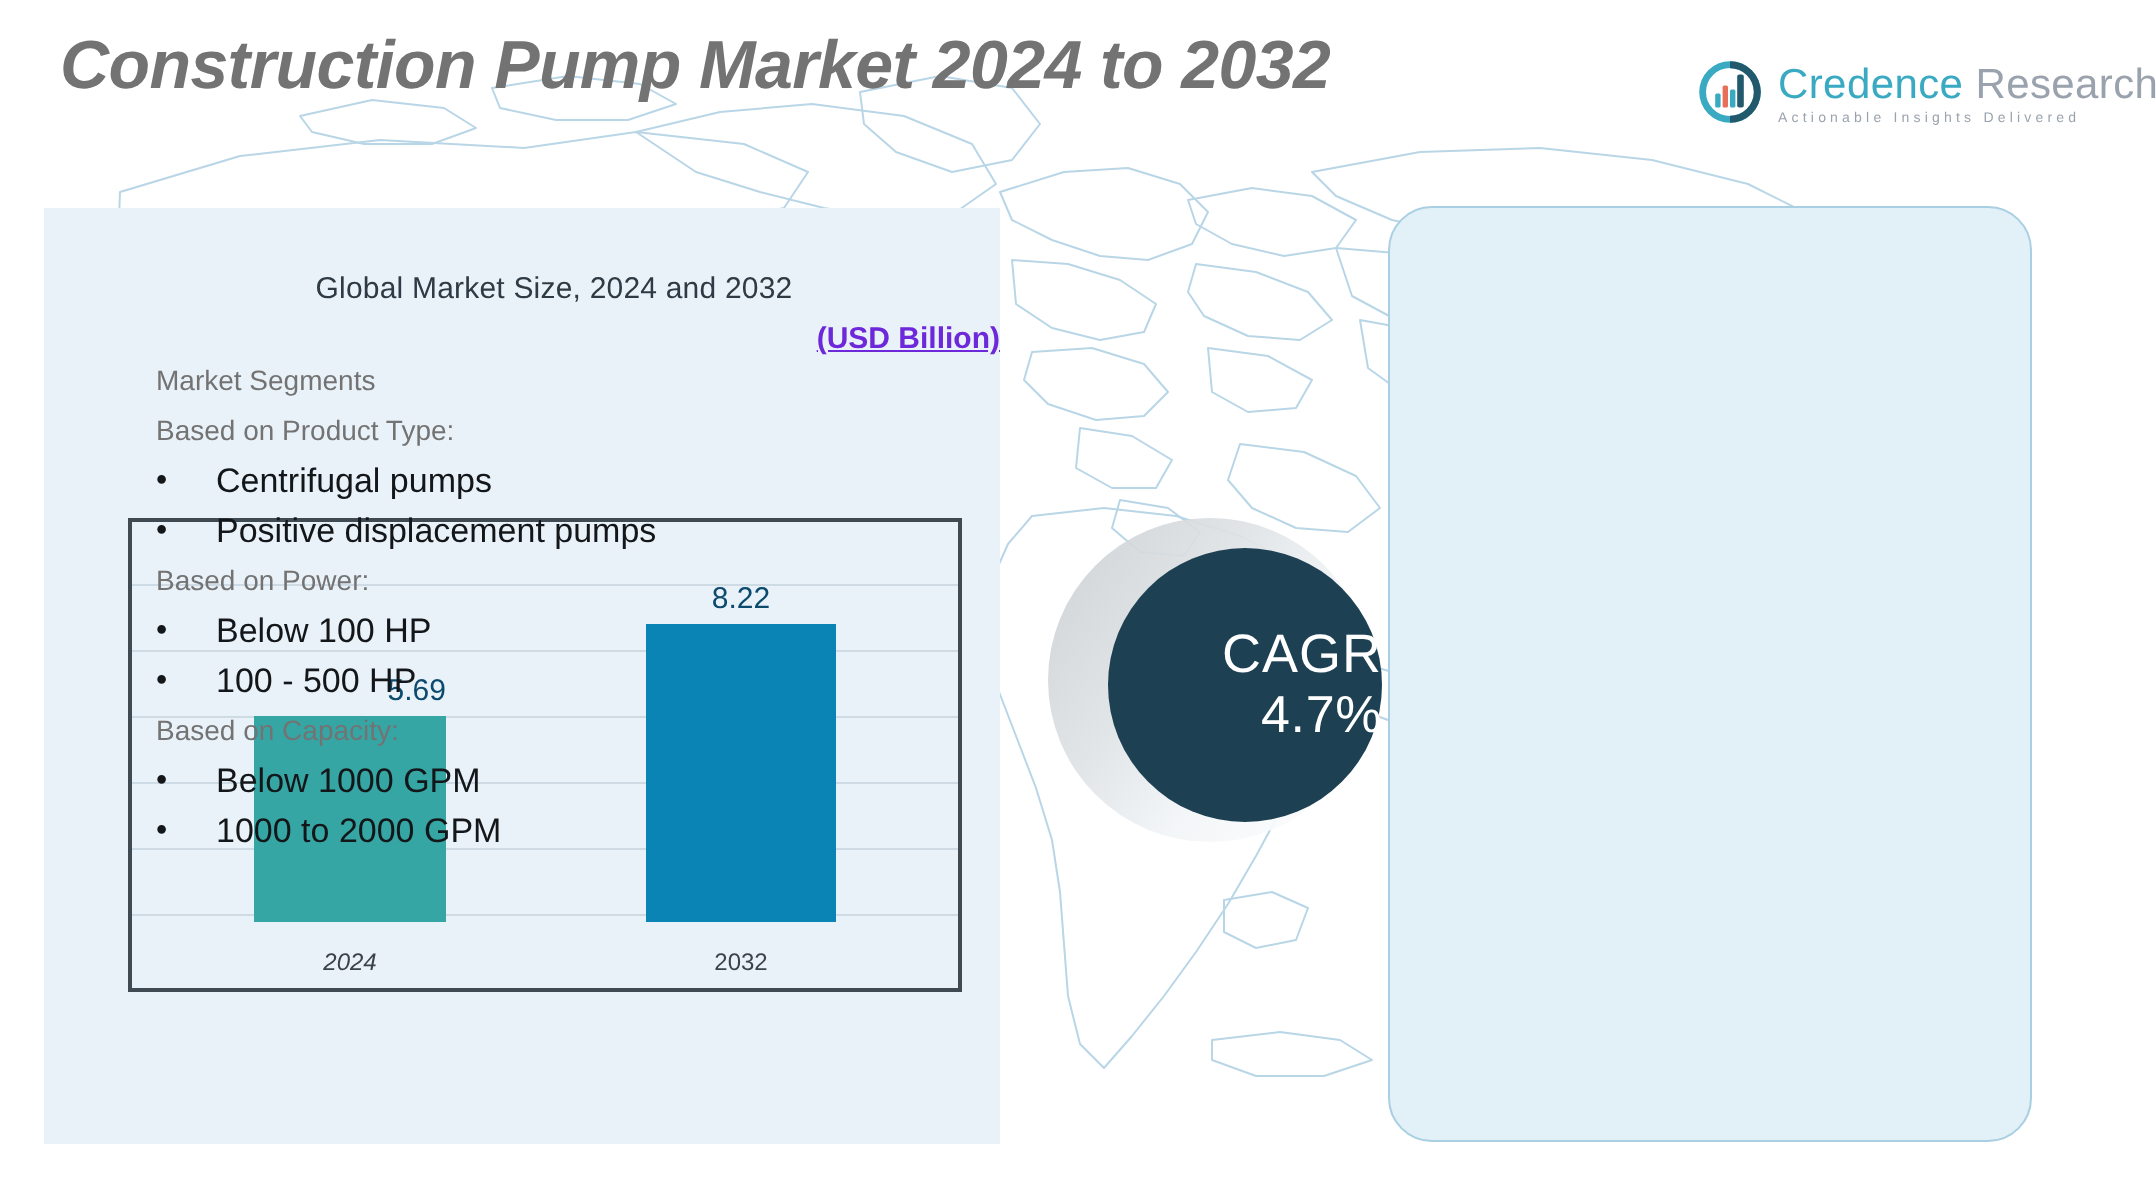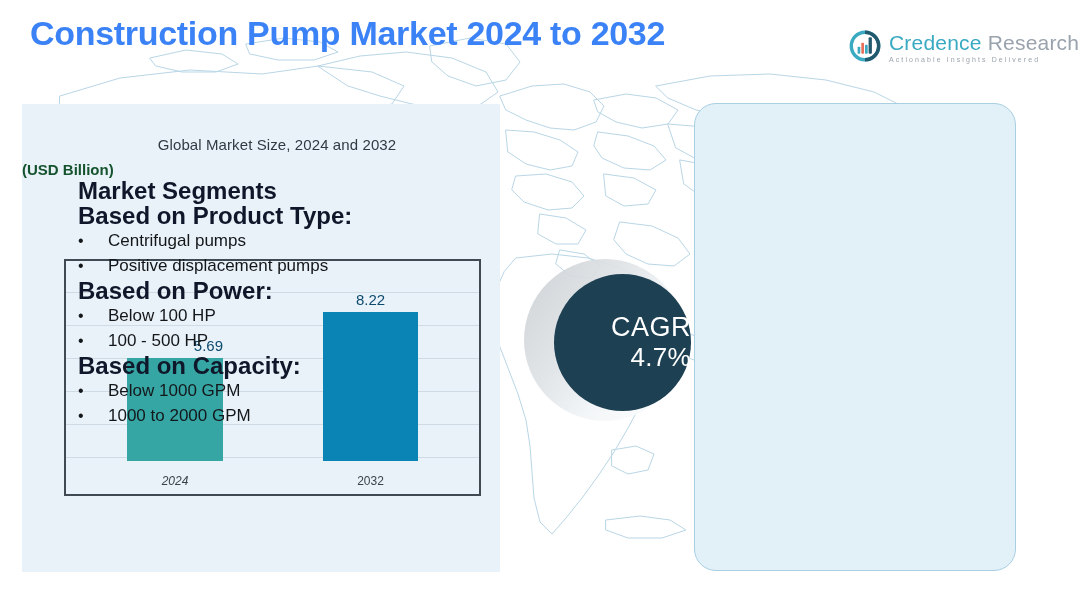--- a/index.html
+++ b/index.html
@@ -40,7 +40,8 @@
     top: 14px;
     font-size: 34px;
     font-weight: bold;
-    color: #3b82f6;
+    font-style: italic;
+    color: #737373;
     letter-spacing: -0.3px;
     white-space: nowrap;
   }

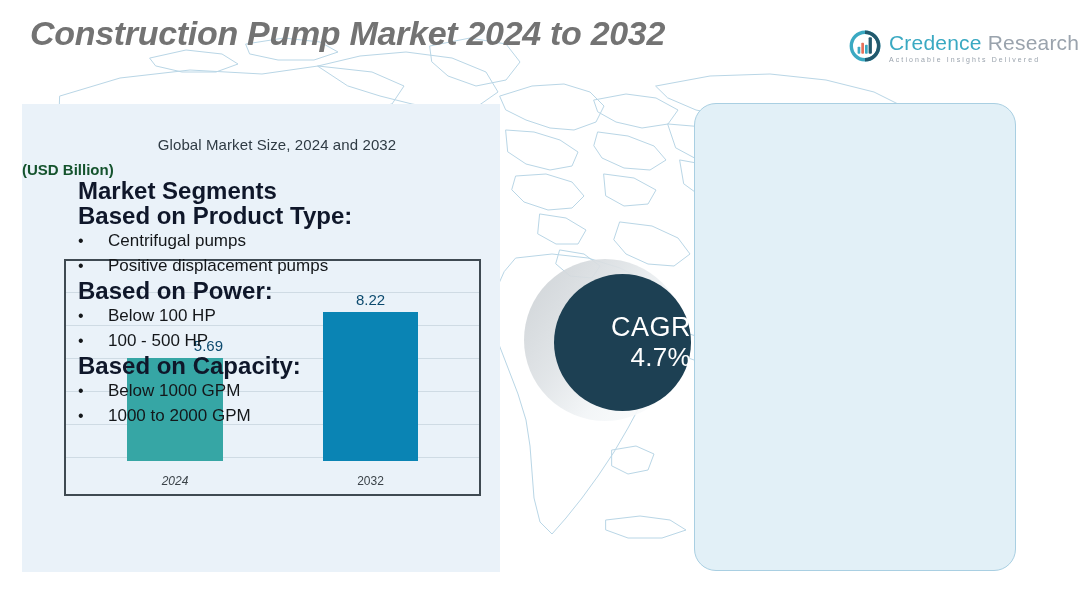--- a/index.html
+++ b/index.html
@@ -105,10 +105,11 @@
     left: 0;
     top: 57px;
     width: 100%;
-    text-align: left;
+    text-align: right;
     font-size: 15px;
     font-weight: bold;
-    color: #14532d;
+    color: #6d28d9;
+    text-decoration: underline;
   }
 
   

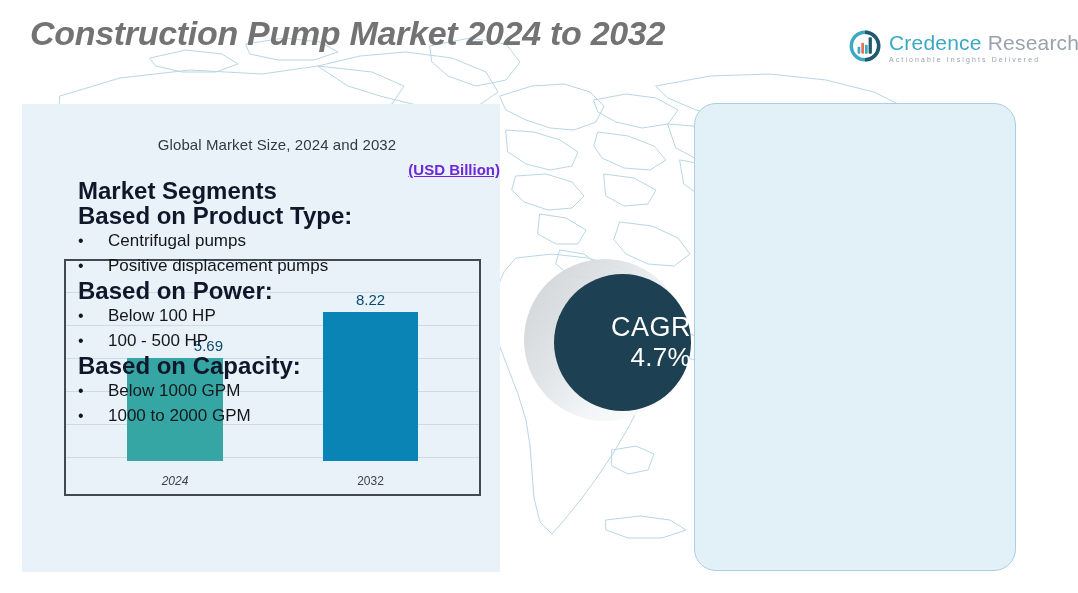--- a/index.html
+++ b/index.html
@@ -219,9 +219,9 @@
     width: 270px;
   }
   .seg-head {
-    font-size: 24px;
-    font-weight: bold;
-    color: #0f172a;
+    font-size: 14px;
+    font-weight: normal;
+    color: #737373;
     line-height: 25px;
     white-space: nowrap;
   }

